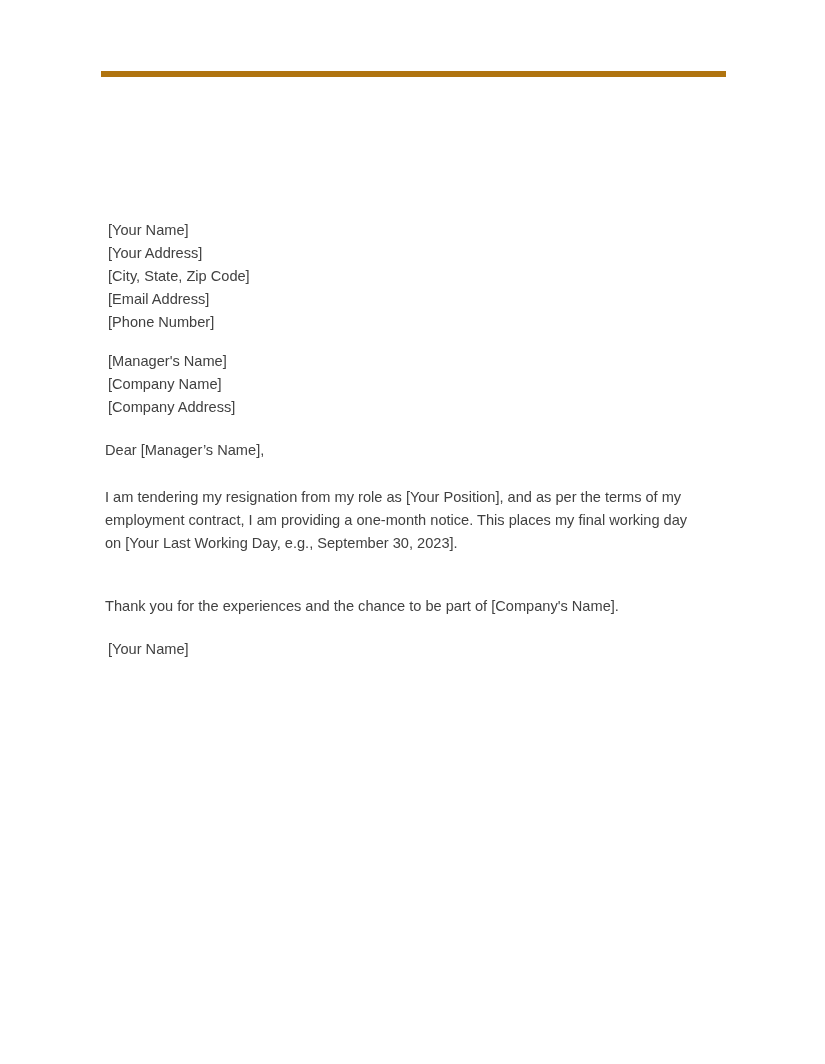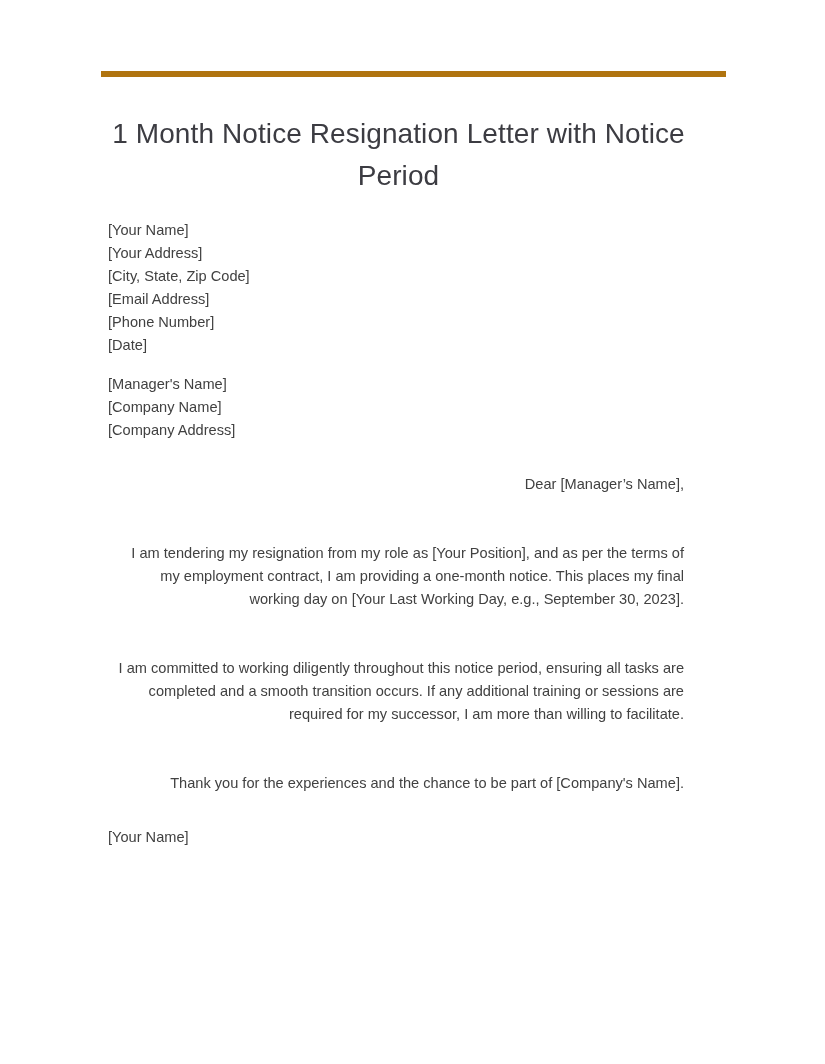--- a/index.html
+++ b/index.html
@@ -87,7 +87,6 @@
 
   <div class="top-rule"></div>
 
-  <div class="doc-title">1 Month Notice Resignation Letter with Notice Period</div>
 
   <div class="letter-body">
 

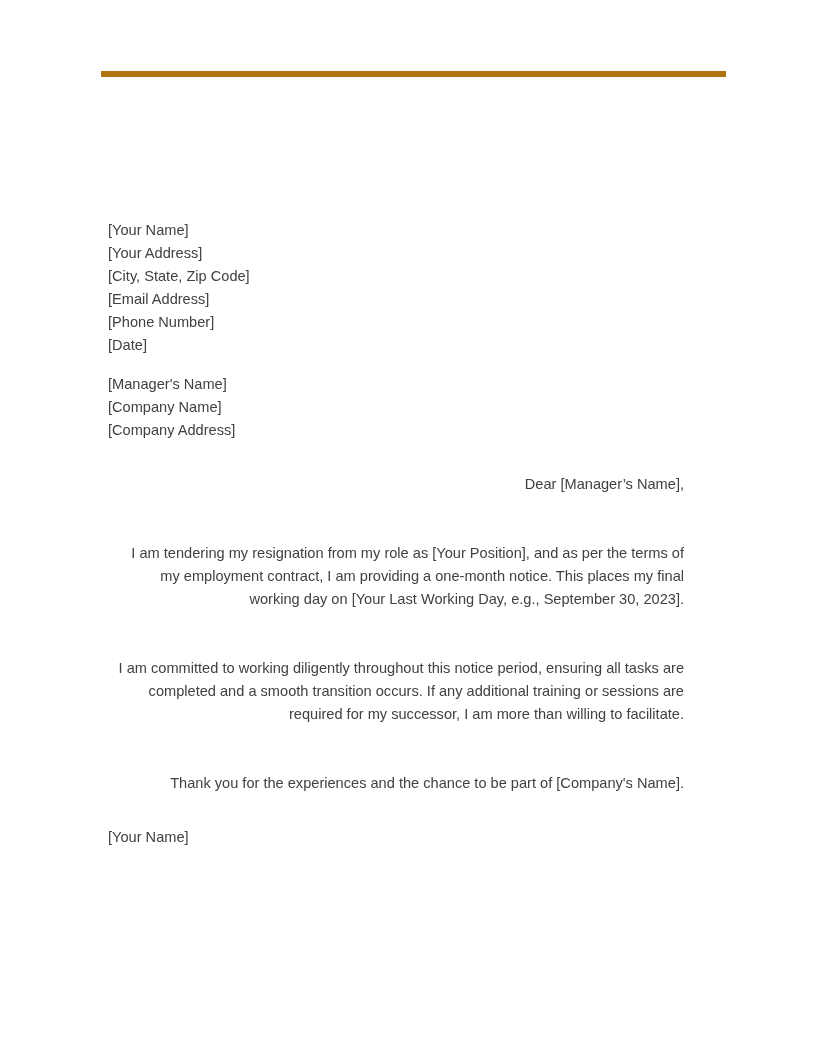--- a/index.html
+++ b/index.html
@@ -96,7 +96,6 @@
       <span class="addr-line">[City, State, Zip Code]</span>
       <span class="addr-line">[Email Address]</span>
       <span class="addr-line">[Phone Number]</span>
-      <span class="addr-line">[Date]</span>
     </div>
 
     <div class="block-gap"></div>

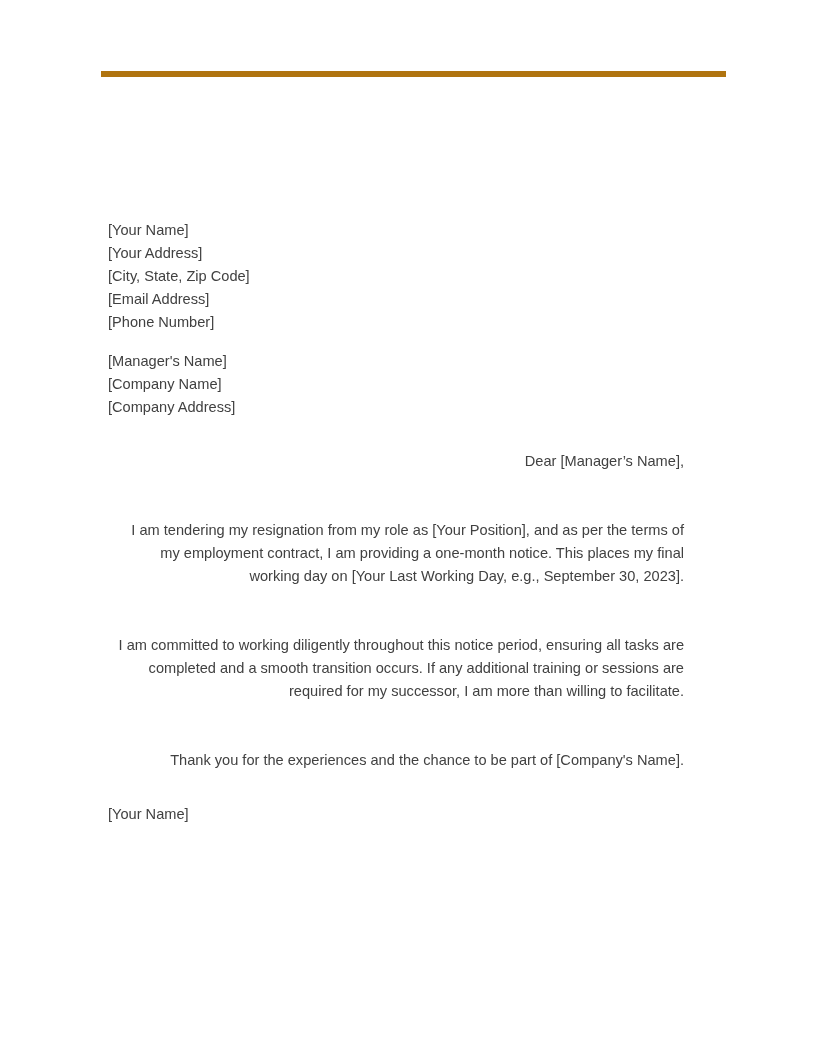--- a/index.html
+++ b/index.html
@@ -67,8 +67,8 @@
   }
 
   .para {
-    margin: 15px;
-    text-align: right;
+    margin: 4px;
+    text-align: left;
   }
 
   .para-gap {

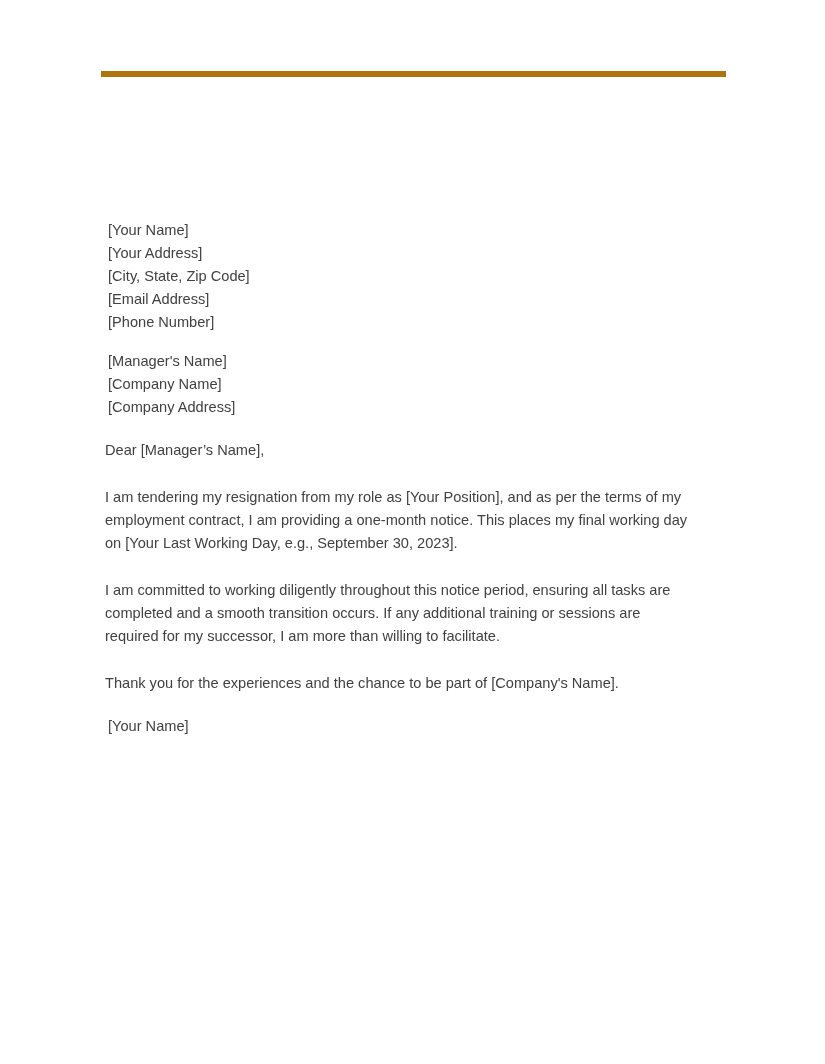--- a/index.html
+++ b/index.html
@@ -116,7 +116,6 @@
 
     <div class="para-gap"></div>
 
-    <p class="para">I am committed to working diligently throughout this notice period, ensuring all tasks are completed and a smooth transition occurs. If any additional training or sessions are required for my successor, I am more than willing to facilitate.</p>
 
     <div class="para-gap"></div>
 

